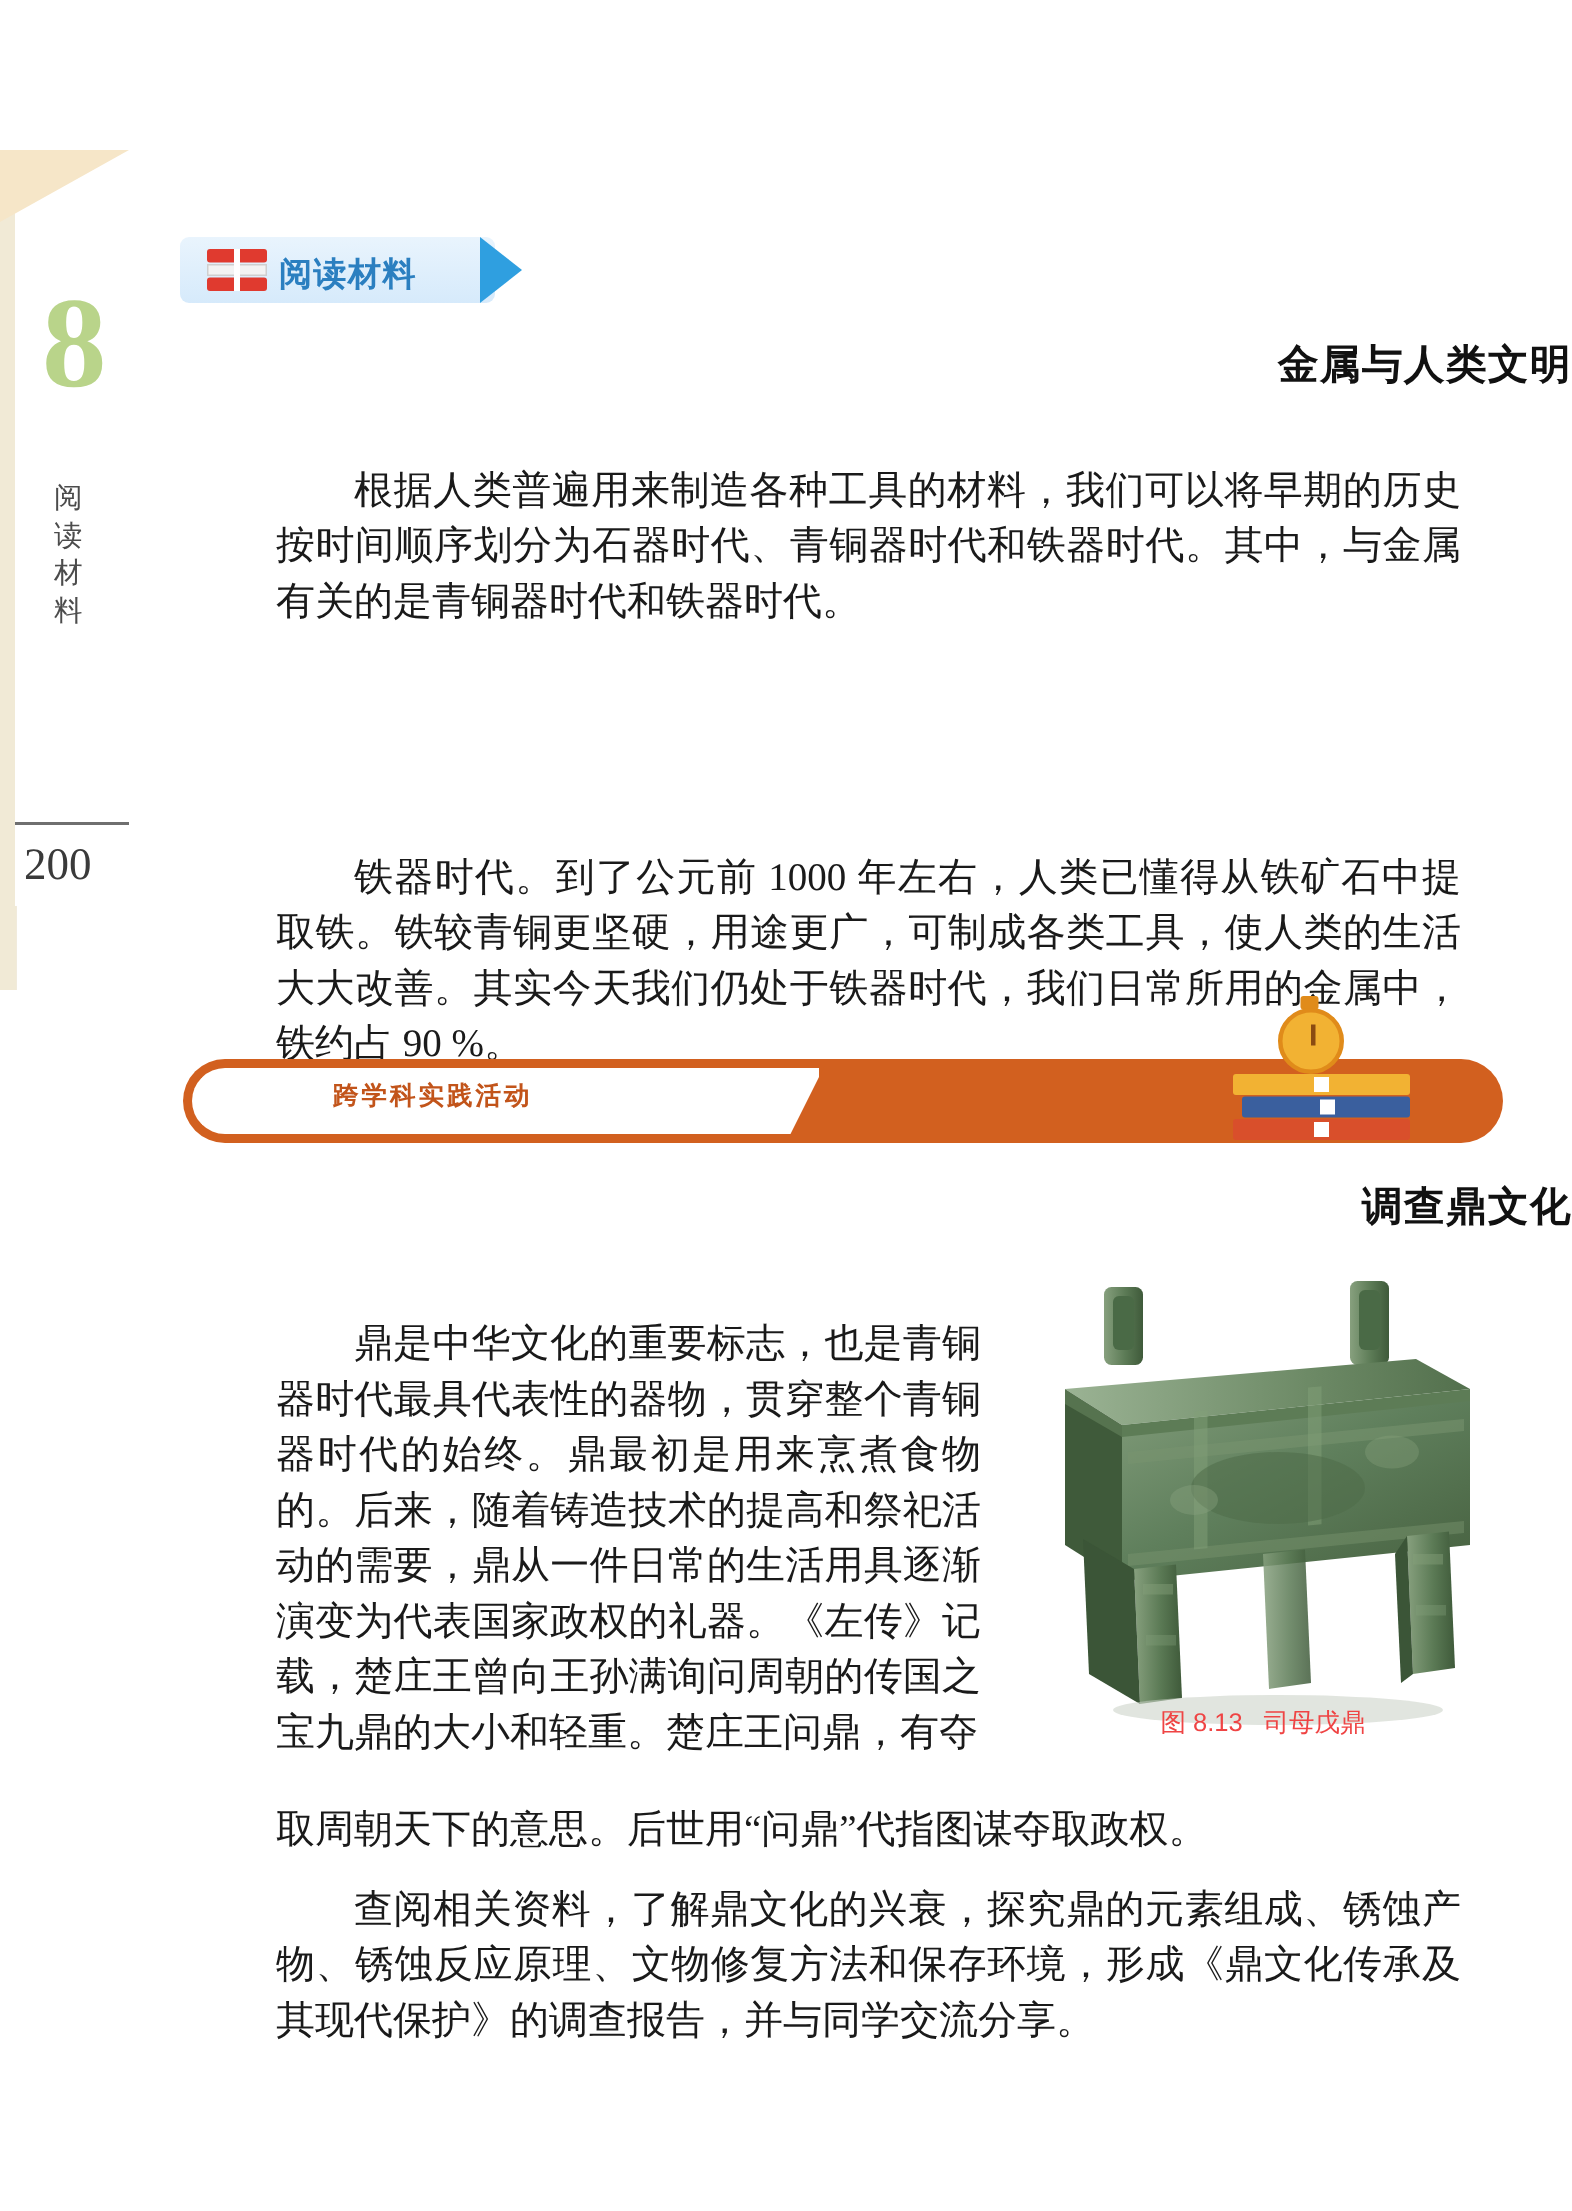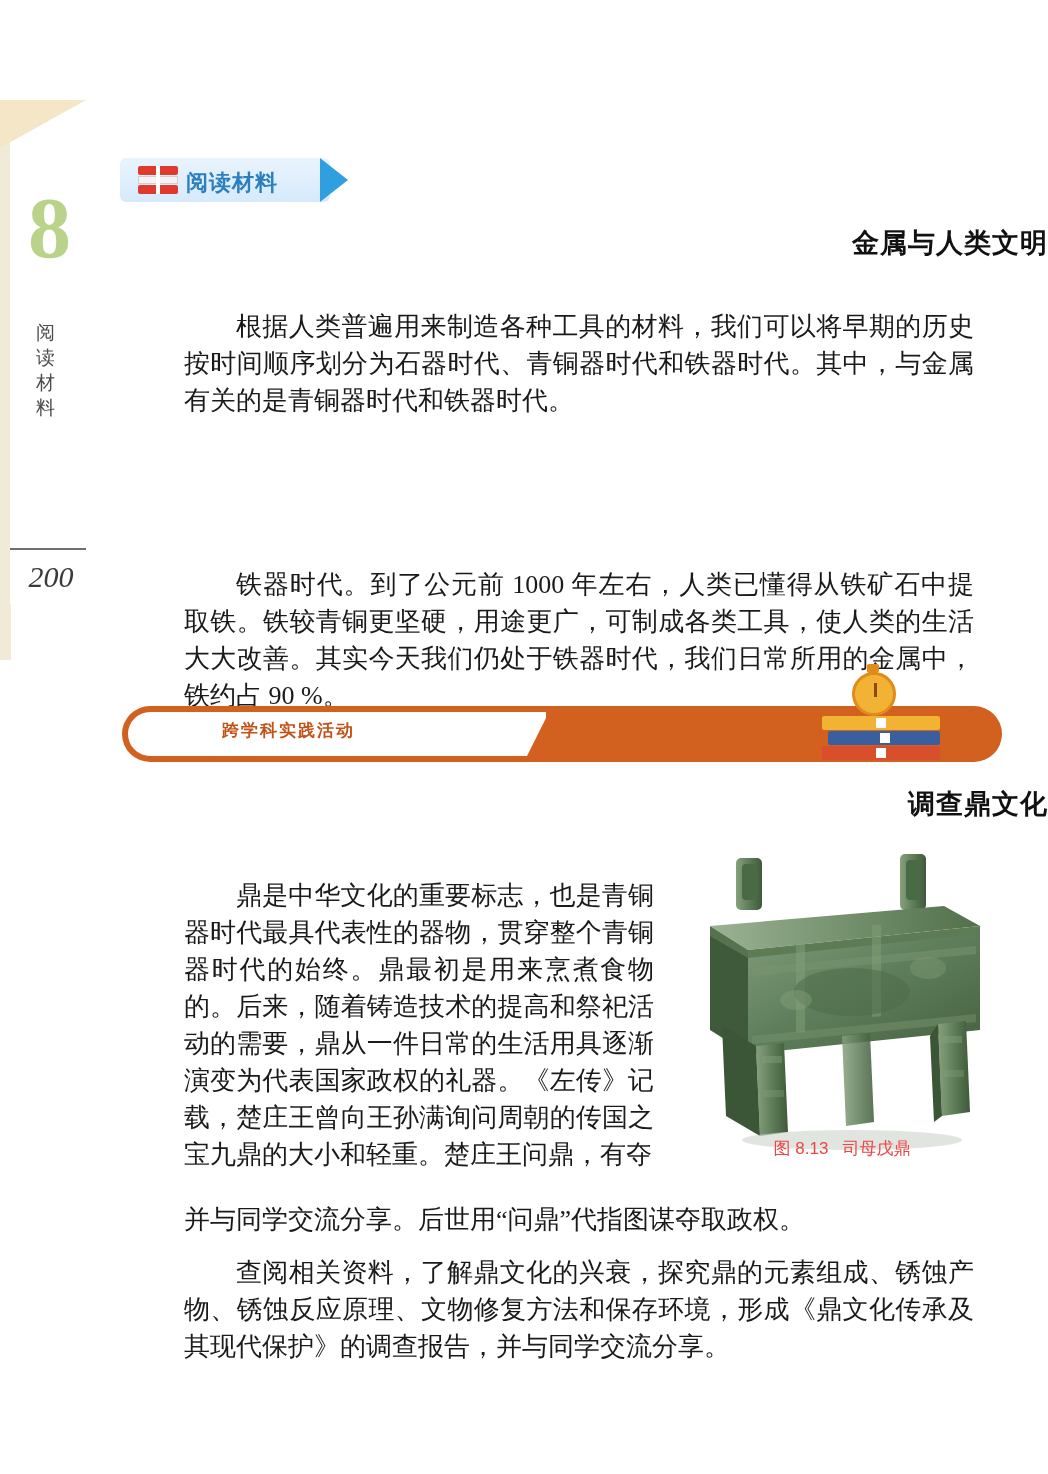--- a/index.html
+++ b/index.html
@@ -45,10 +45,9 @@
   }
   .page-number{
     position:absolute;left:16px;top:560px;
-    width:70px;text-align:center;
+    width:70px;
     font-size:30px;color:#3a3a3a;
     font-family:"Liberation Serif",serif;
-    font-style:italic;
   }
   .rail-rule-top{
     position:absolute;left:10px;top:548px;width:76px;height:2px;background:#6f6f6f;

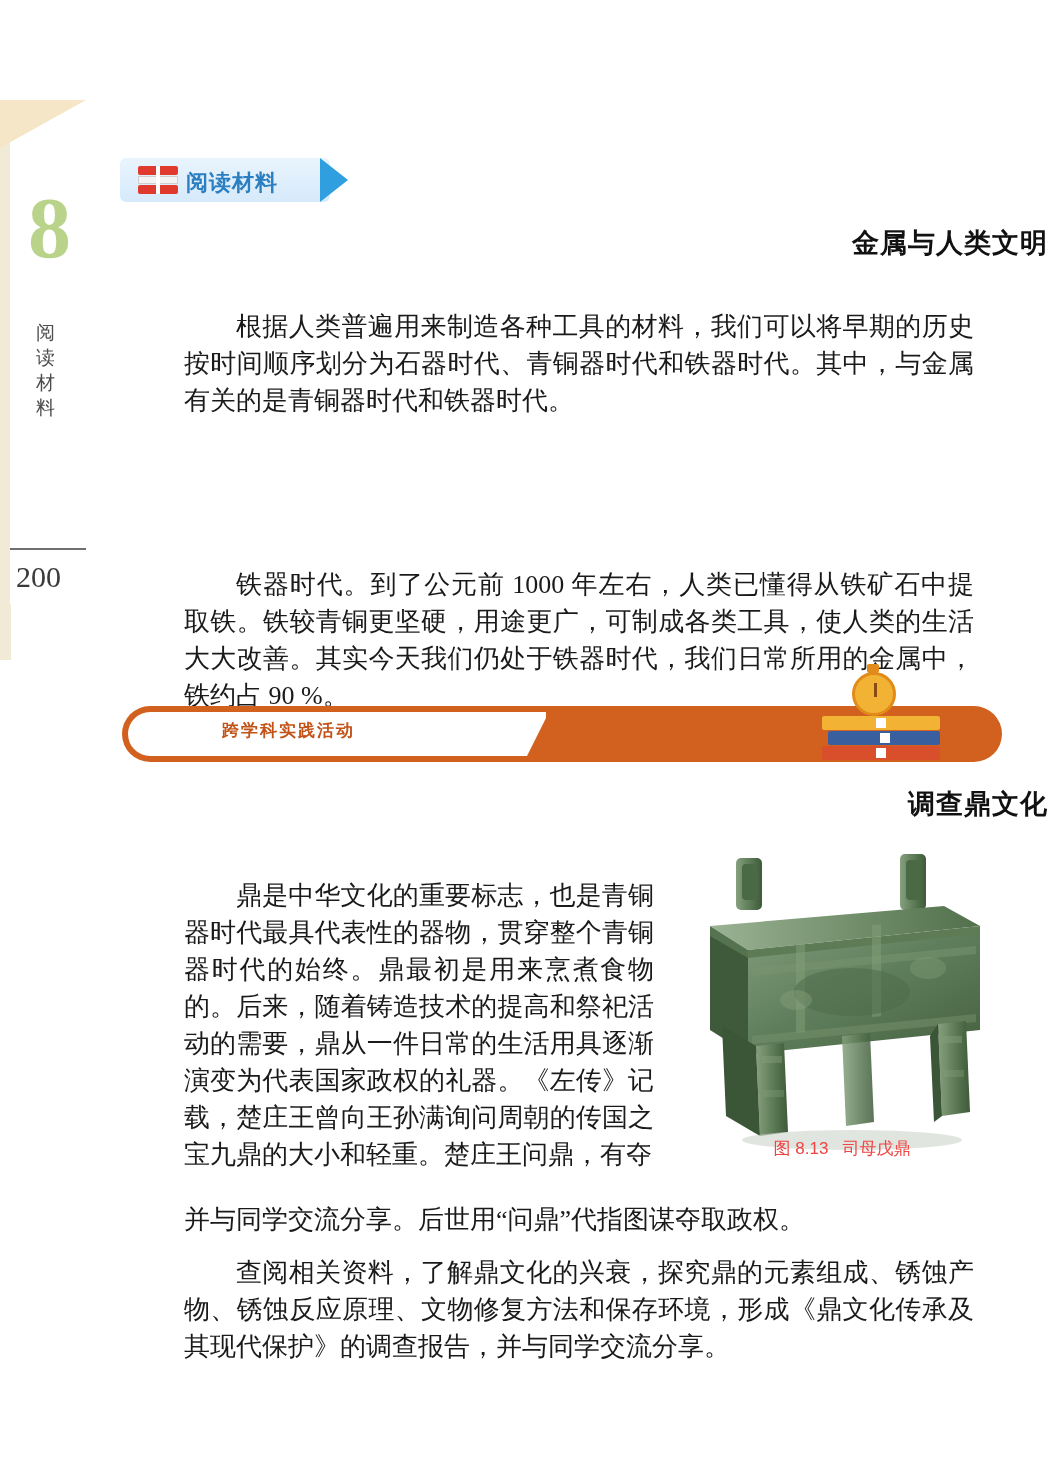--- a/index.html
+++ b/index.html
@@ -295,7 +295,7 @@
     <span class="num">图 8.13</span><span>司母戊鼎</span>
   </div>
 
-  <p class="para" id="p5" style="text-indent:0;">并与同学交流分享。后世用“问鼎”代指图谋夺取政权。</p>
+  <p class="para" id="p5" style="text-indent:0;">取周朝天下的意思。后世用“问鼎”代指图谋夺取政权。</p>
   <p class="para" id="p6">查阅相关资料，了解鼎文化的兴衰，探究鼎的元素组成、锈蚀产物、锈蚀反应原理、文物修复方法和保存环境，形成《鼎文化传承及其现代保护》的调查报告，并与同学交流分享。</p>
 
 </div>

